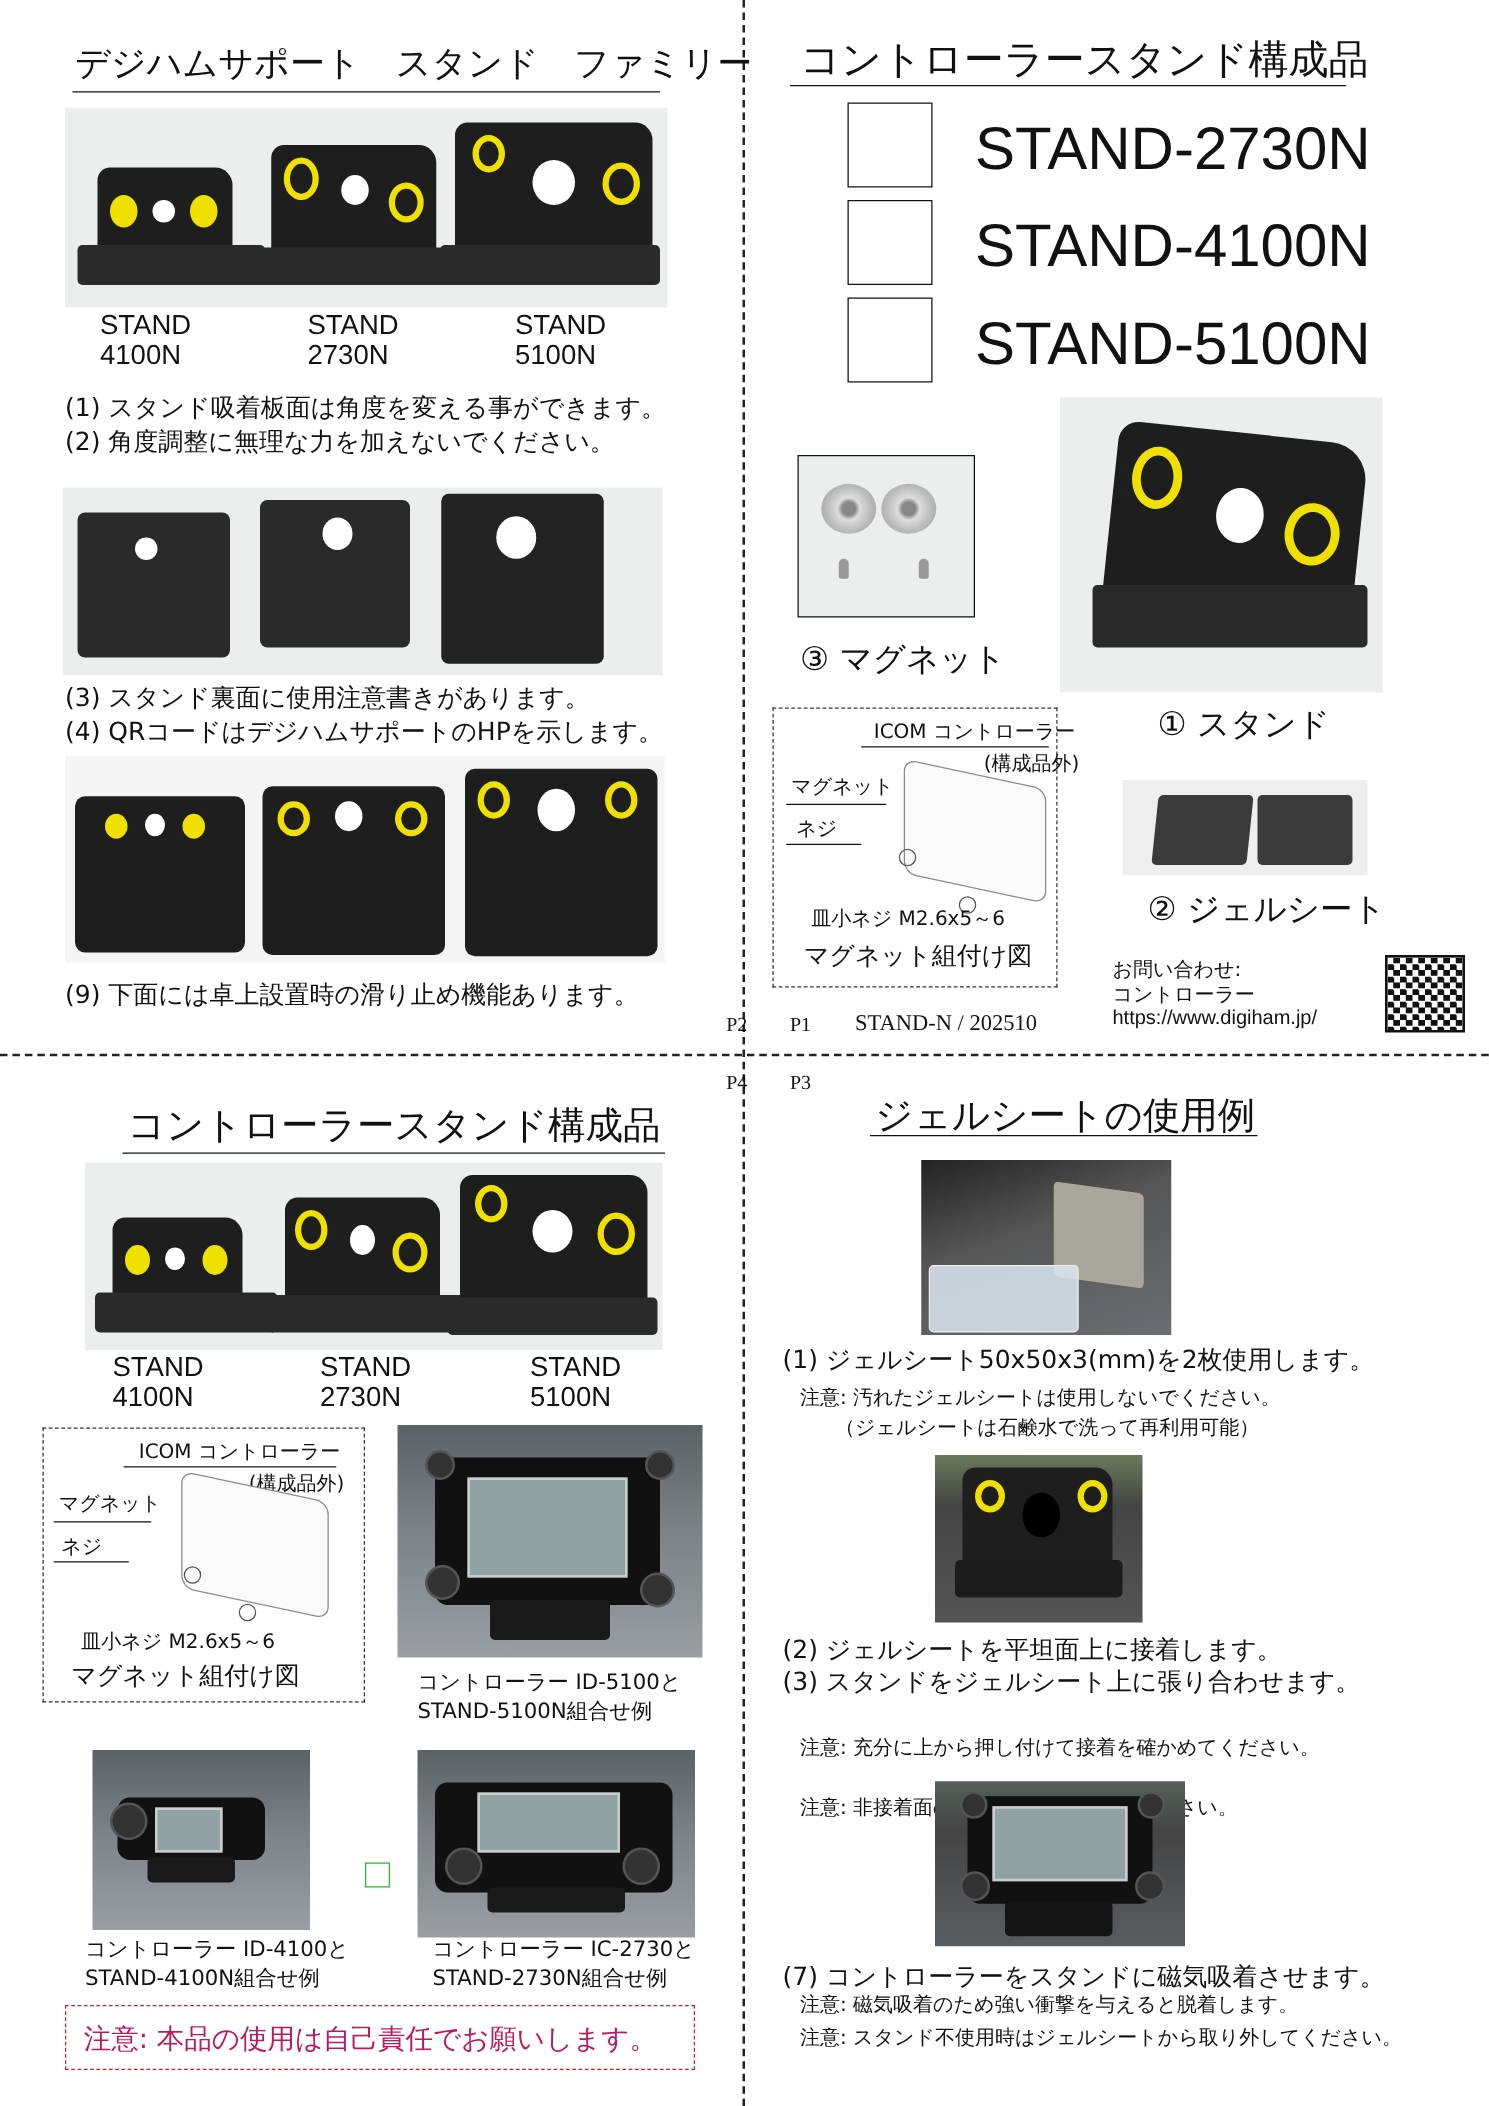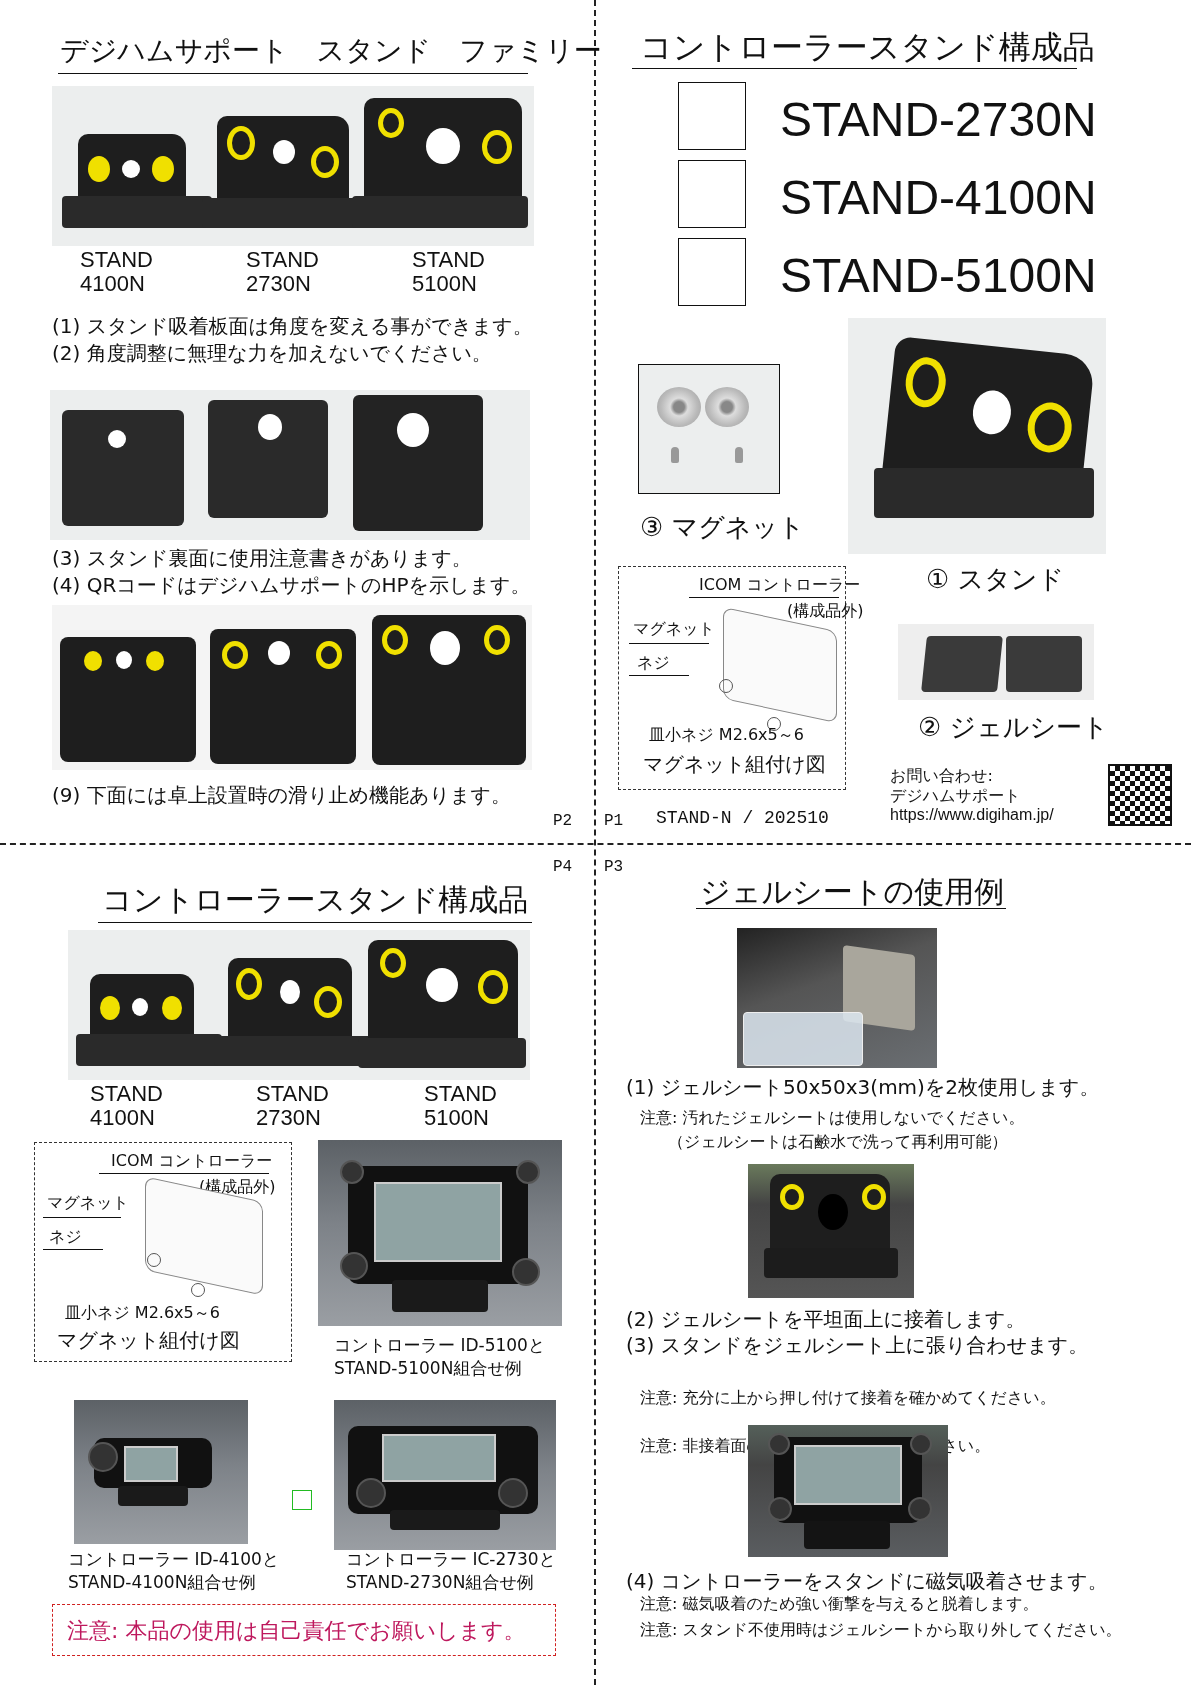--- a/index.html
+++ b/index.html
@@ -163,7 +163,7 @@
   <div class="txt" style="left:918px;top:710px;font-size:26px;">② ジェルシート</div>
 
   <div class="small" style="left:890px;top:766px;">お問い合わせ:</div>
-  <div class="small" style="left:890px;top:786px;">デジハムサポート</div>
+  <div class="small" style="left:890px;top:786px;">コントローラー</div>
   <div class="small" style="left:890px;top:806px;font-family:'Liberation Sans',sans-serif;">https://www.digiham.jp/</div>
   <div style="position:absolute;left:1108px;top:764px;width:60px;height:58px;background:repeating-conic-gradient(#111 0 25%,#fff 0 50%) 0 0/10px 10px;border:2px solid #111;"></div>
 

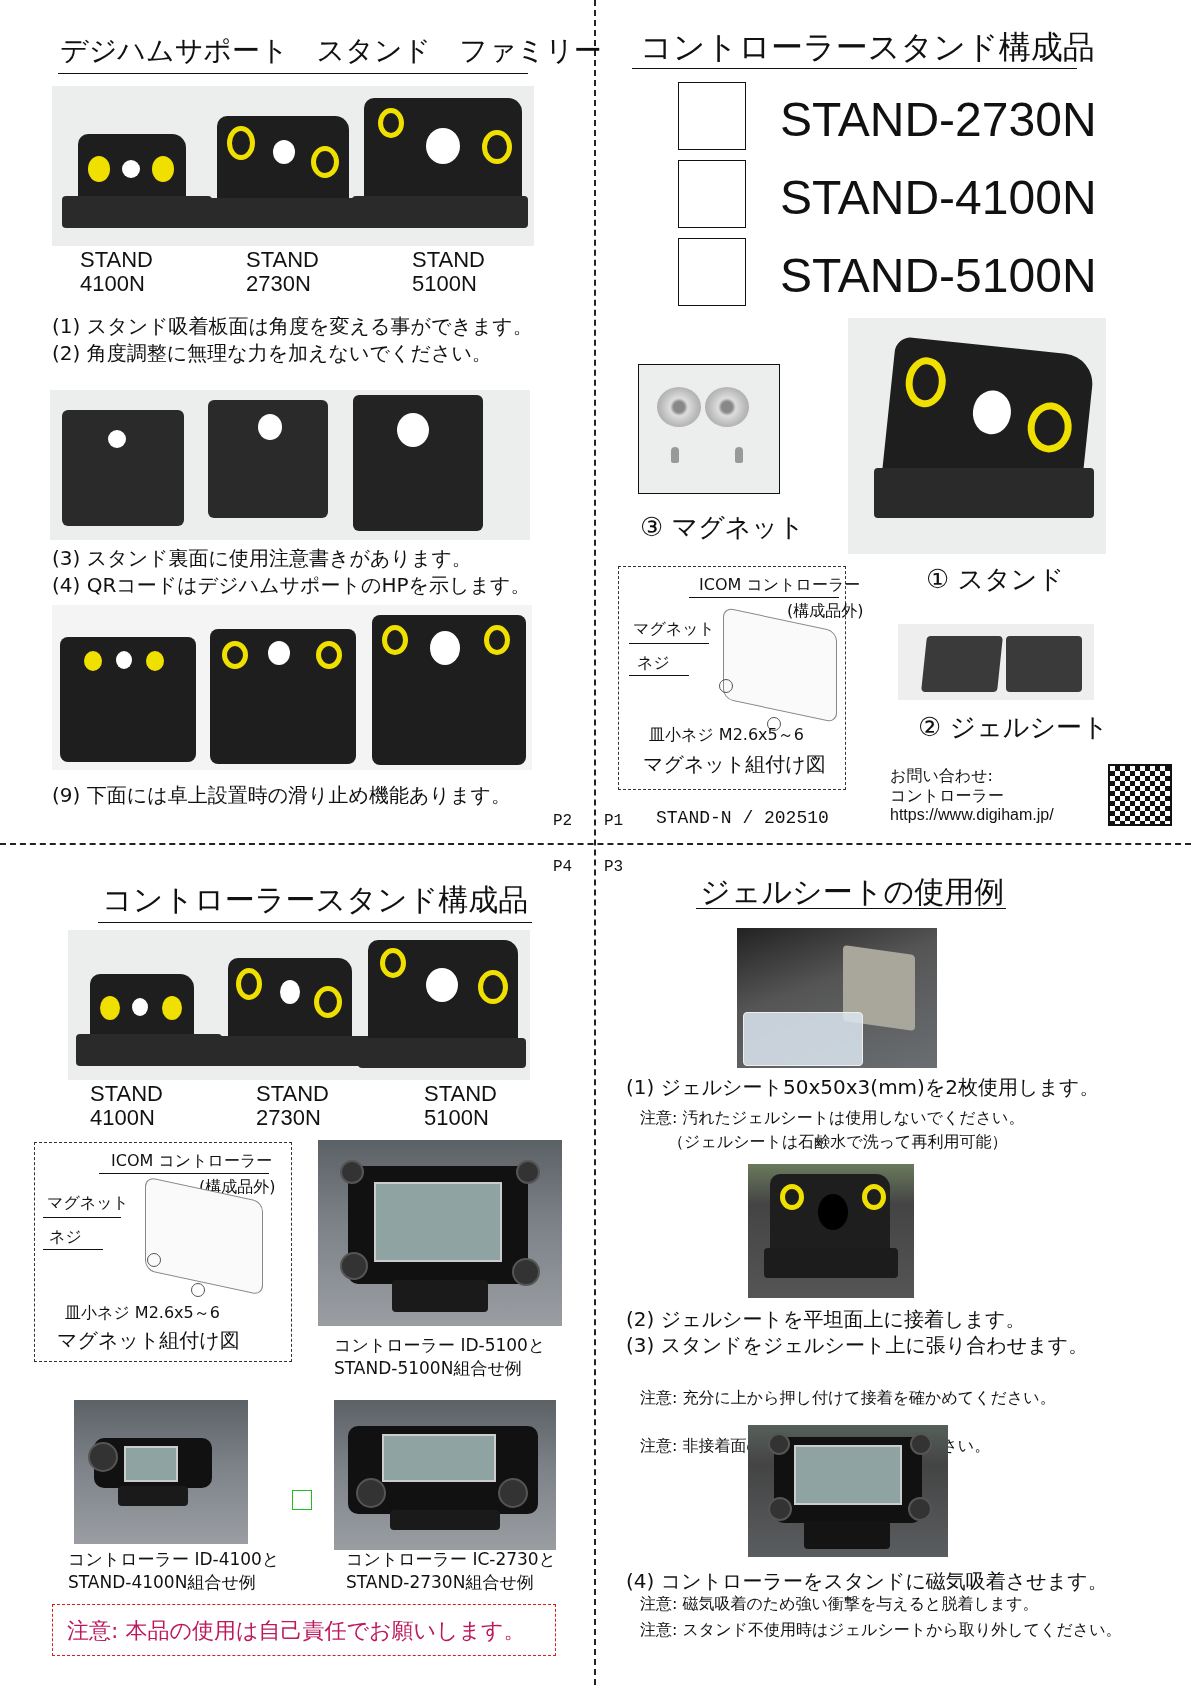--- a/index.html
+++ b/index.html
@@ -14,7 +14,7 @@
   .lbl{position:absolute;font-family:"Liberation Sans",sans-serif;font-size:22px;line-height:24px;}
   .txt{position:absolute;font-size:20px;white-space:nowrap;}
   .small{position:absolute;font-size:16px;white-space:nowrap;}
-  .pg{position:absolute;font-family:Liberation Mono, monospace;font-size:16px;}
+  .pg{position:absolute;font-family:Liberation Serif, serif;font-size:16px;margin-left:28px;}
   .box{position:absolute;border:1.5px solid #111;width:66px;height:66px;}
   .model{position:absolute;font-family:"Liberation Sans",sans-serif;font-size:48px;}
   .stand{position:absolute;background:#1e1e1e;border-radius:10px 14px 4px 4px;}

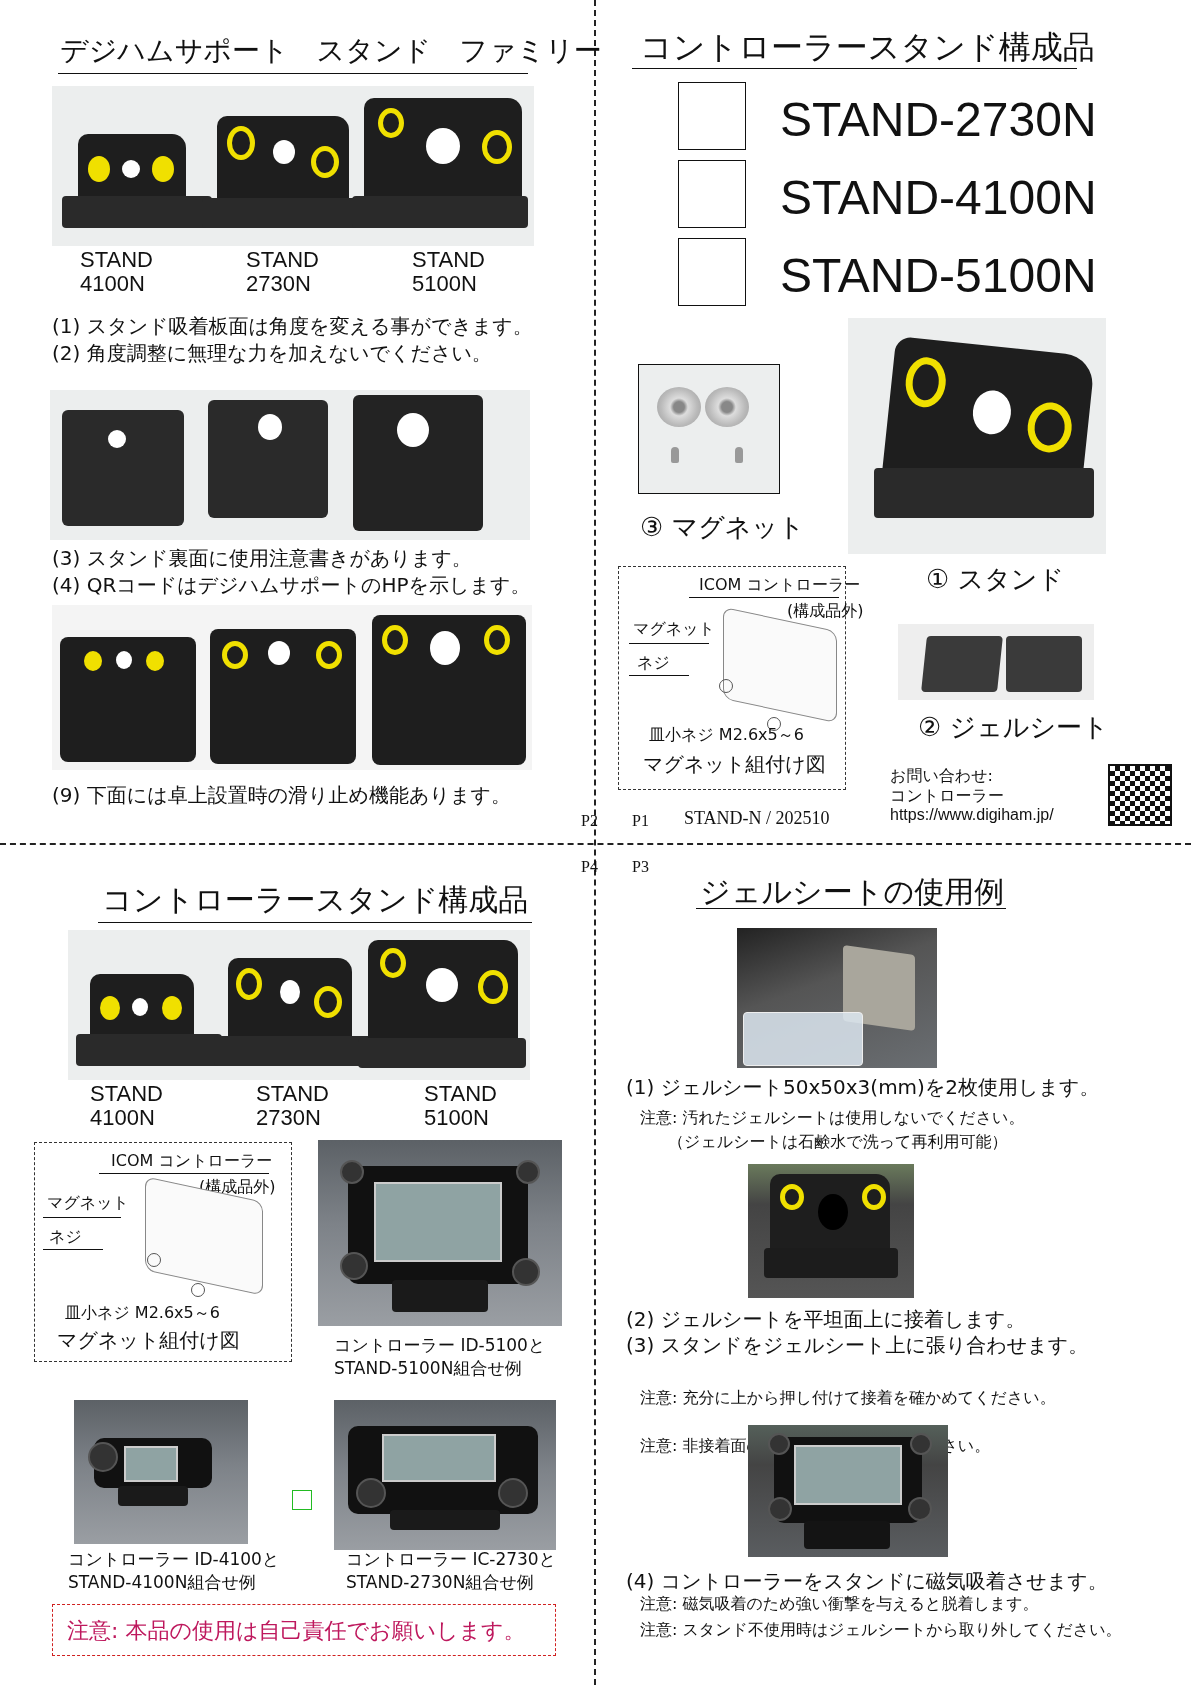--- a/index.html
+++ b/index.html
@@ -308,7 +308,7 @@
     </div>
     <div class="hinge" style="left:56px;top:96px;width:86px;height:28px;background:#141414;"></div>
   </div>
-  <div class="txt" style="left:626px;top:1568px;">(4) コントローラーをスタンドに磁気吸着させます。</div>
+  <div class="txt" style="left:626px;top:1568px;">(7) コントローラーをスタンドに磁気吸着させます。</div>
   <div class="small" style="left:640px;top:1594px;">注意: 磁気吸着のため強い衝撃を与えると脱着します。</div>
   <div class="small" style="left:640px;top:1620px;">注意: スタンド不使用時はジェルシートから取り外してください。</div>
 </section>

